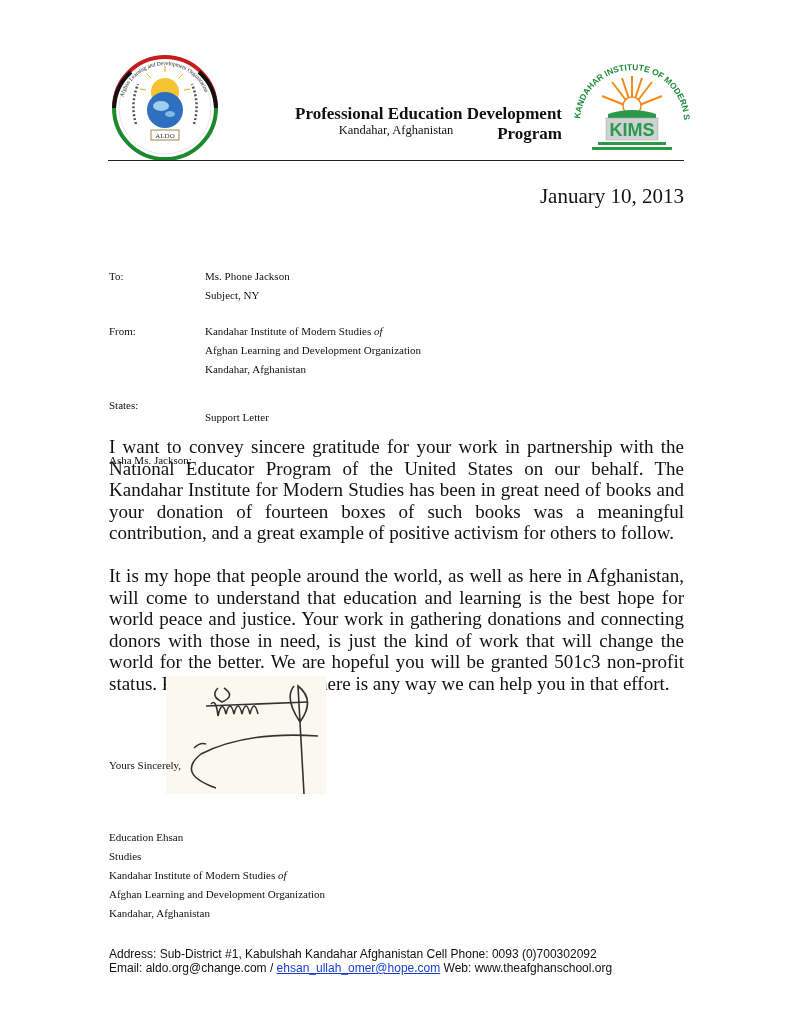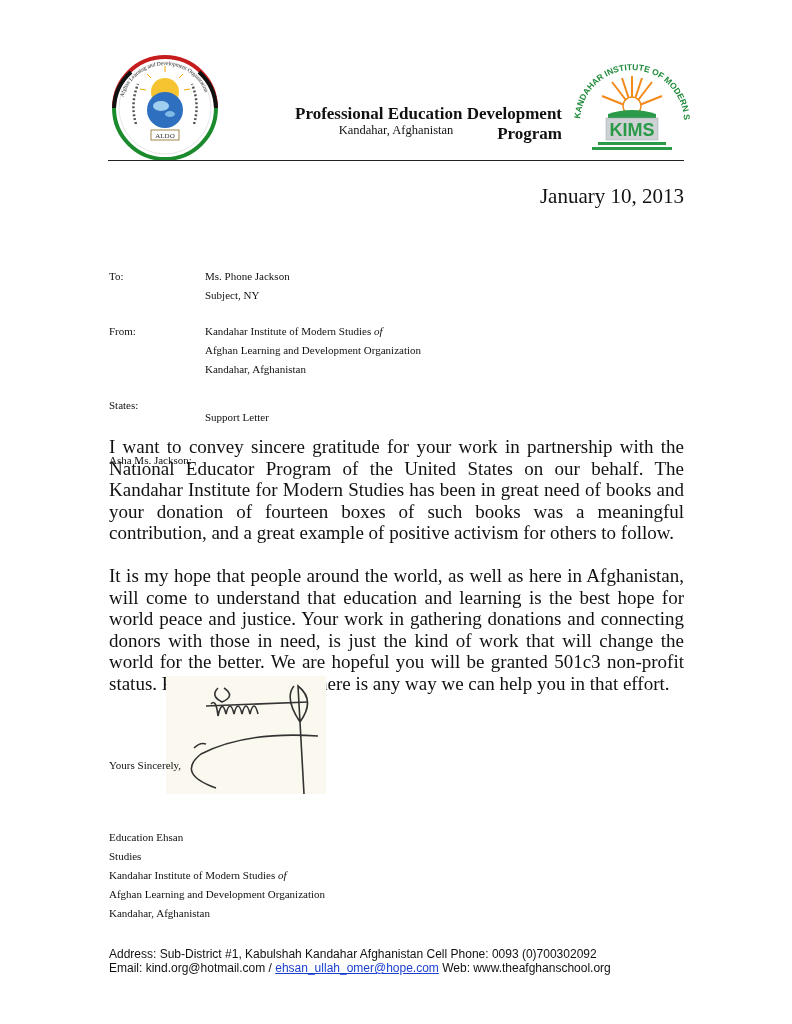--- a/index.html
+++ b/index.html
@@ -113,6 +113,6 @@
 <div class="abs t lbl" style="top:856px">Kandahar, Afghanistan</div>
 
 <div class="abs foot" style="top:947px">Address: Sub-District #1, Kabulshah Kandahar Afghanistan Cell Phone: 0093 (0)700302092</div>
-<div class="abs foot" style="top:961px"><span>Email: kind.org@hotmail.com / </span><a>ehsan_ullah_omer@hope.com</a><span> Web: www.theafghanschool.org</span></div>
+<div class="abs foot" style="top:961px"><span>Email: aldo.org@change.com / </span><a>ehsan_ullah_omer@hope.com</a><span> Web: www.theafghanschool.org</span></div>
 
 </body></html>

